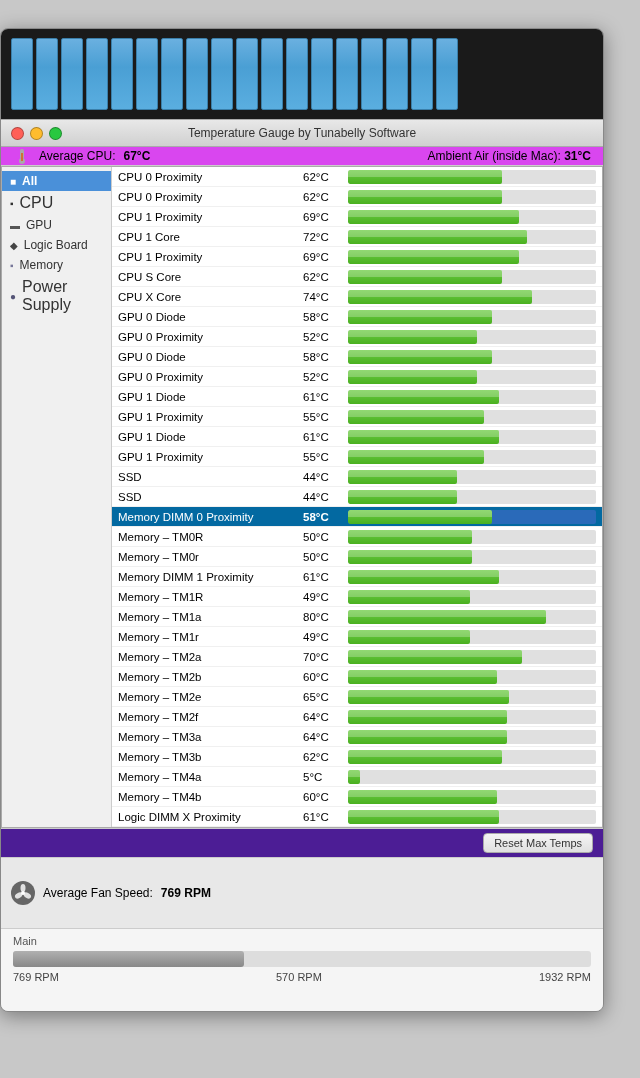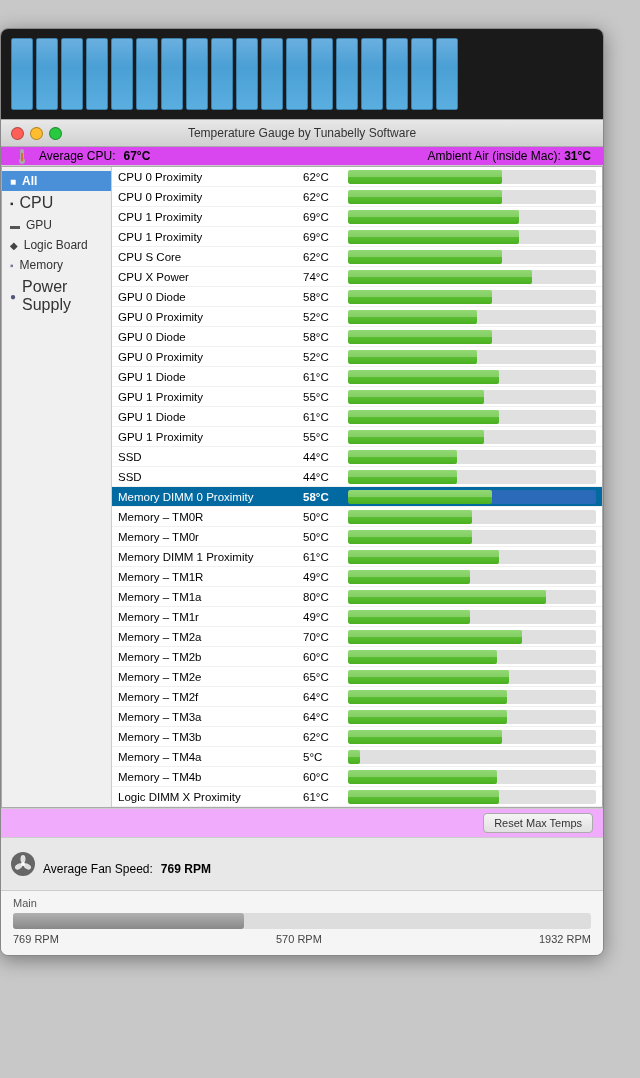--- a/index.html
+++ b/index.html
@@ -345,6 +345,13 @@
             </div>
           </div>
           <div class="temp-row">
+            <span class="temp-name">CPU 1 Core</span>
+            <span class="temp-value">72°C</span>
+            <div class="bar-container">
+              <div class="bar-fill" style="width: 72%;"></div>
+            </div>
+          </div>
+          <div class="temp-row">
             <span class="temp-name">CPU 1 Proximity</span>
             <span class="temp-value">69°C</span>
             <div class="bar-container">

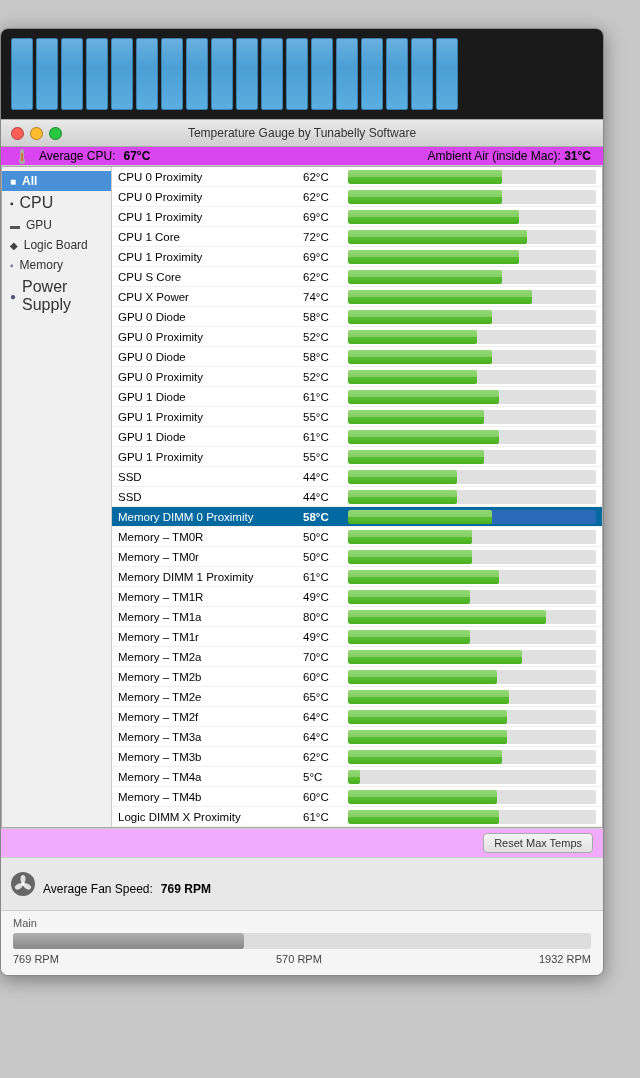--- a/index.html
+++ b/index.html
@@ -366,7 +366,7 @@
             </div>
           </div>
           <div class="temp-row">
-            <span class="temp-name">CPU X Power</span>
+            <span class="temp-name">CPU X Core</span>
             <span class="temp-value">74°C</span>
             <div class="bar-container">
               <div class="bar-fill" style="width: 74%;"></div>

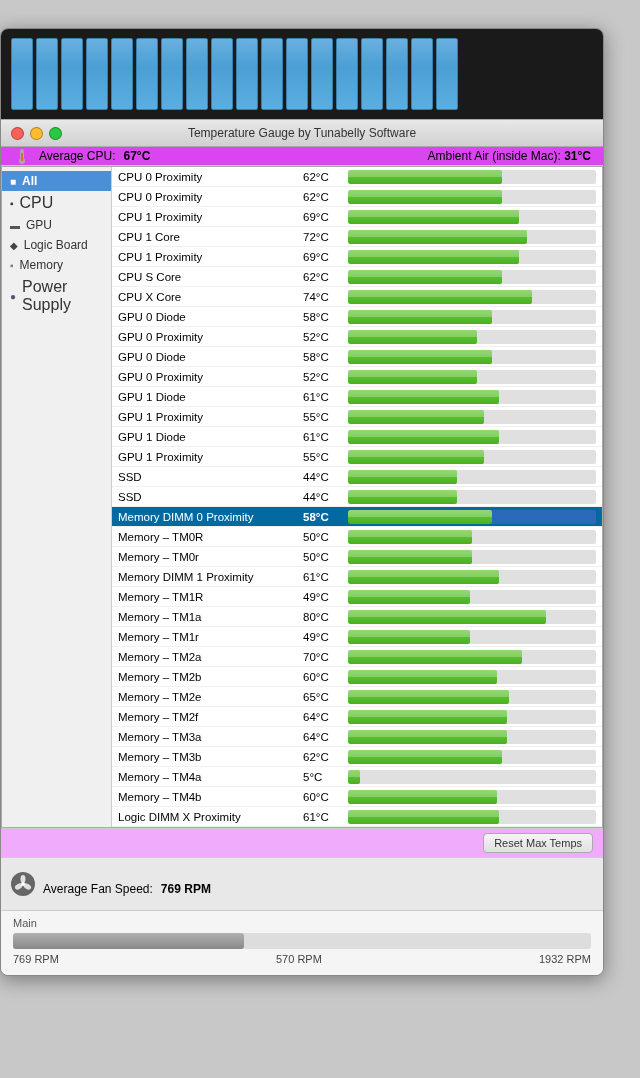--- a/index.html
+++ b/index.html
@@ -152,7 +152,7 @@
 
     
     .bottom-bar {
-      background: #f0abfc;
+      background: #4c1d95;
       border-top: 1px solid #ccc;
       padding: 4px 10px;
       text-align: right;

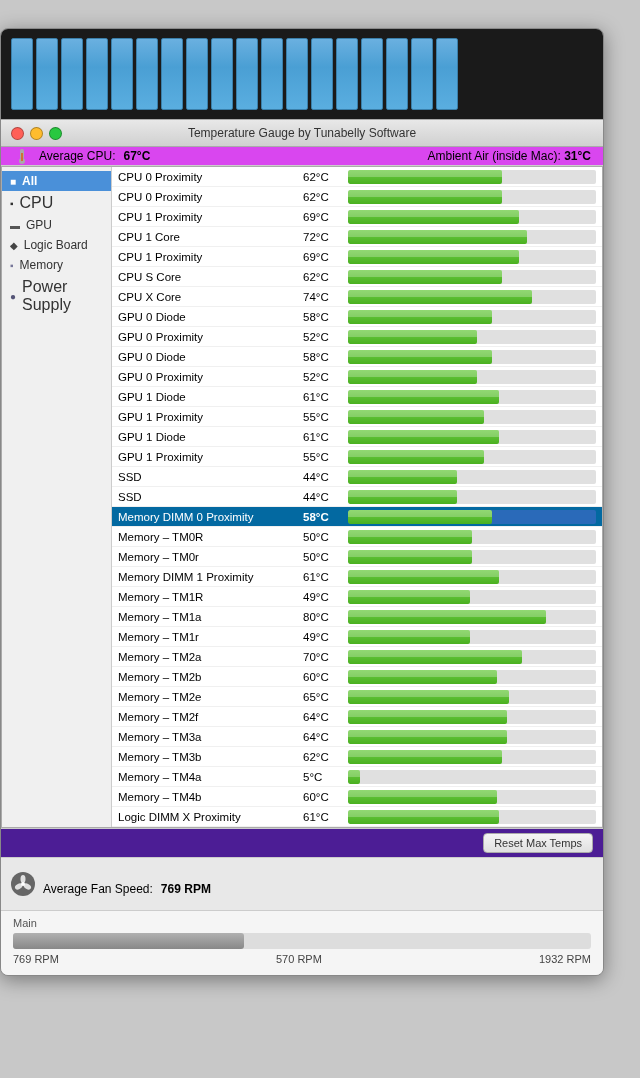--- a/index.html
+++ b/index.html
@@ -170,9 +170,9 @@
     .fan-section {
       background: #e8e8e8;
       border-top: 1px solid #ccc;
-      padding: 14px 10px;
-      display: flex;
-      align-items: flex-end;
+      padding: 23px 10px;
+      display: flex;
+      align-items: center;
       gap: 8px;
     }
     .fan-icon {

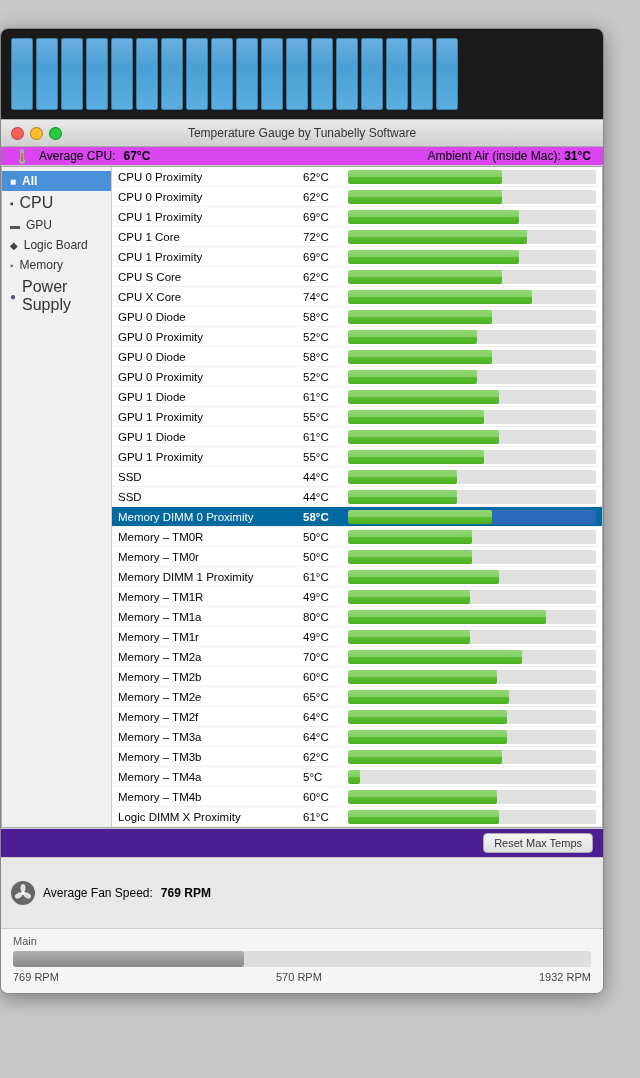--- a/index.html
+++ b/index.html
@@ -190,7 +190,7 @@
     .rpm-section {
       background: #f5f5f5;
       border-top: 1px solid #ccc;
-      padding: 6px 12px 10px;
+      padding: 6px 12px 28px;
     }
     .rpm-label {
       font-size: 11px;

